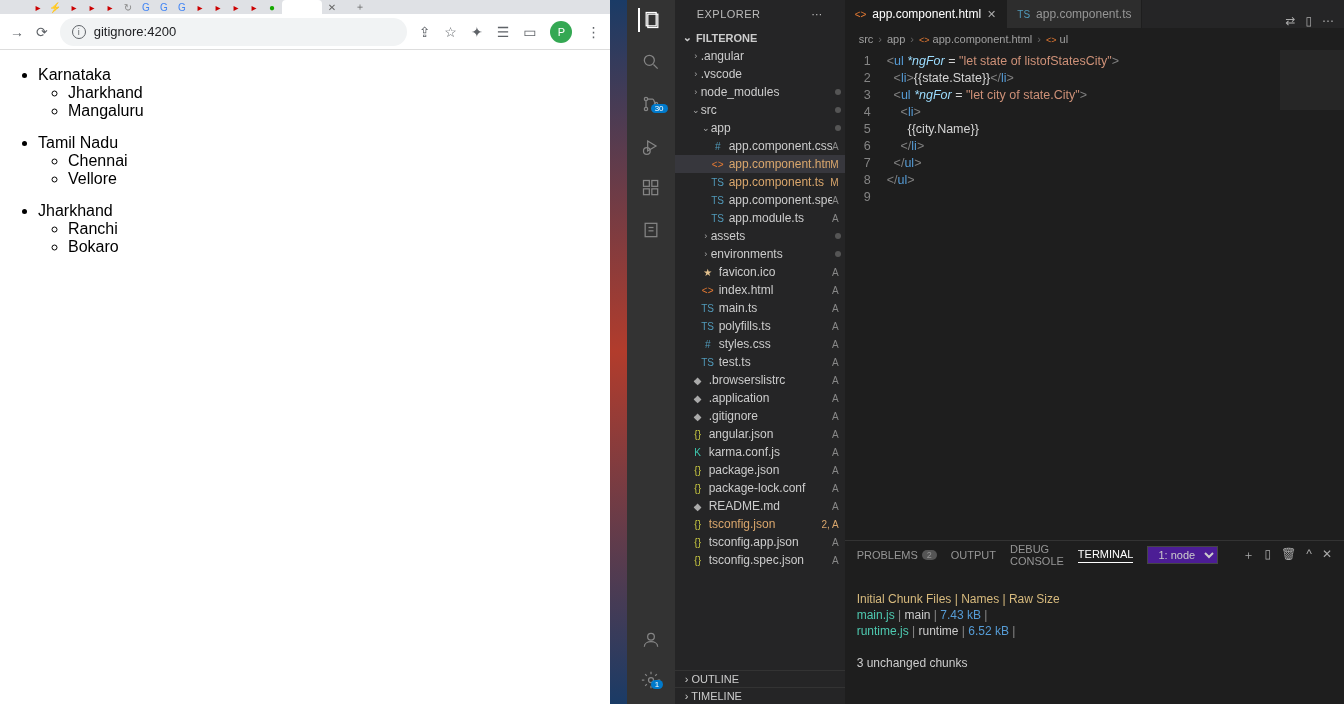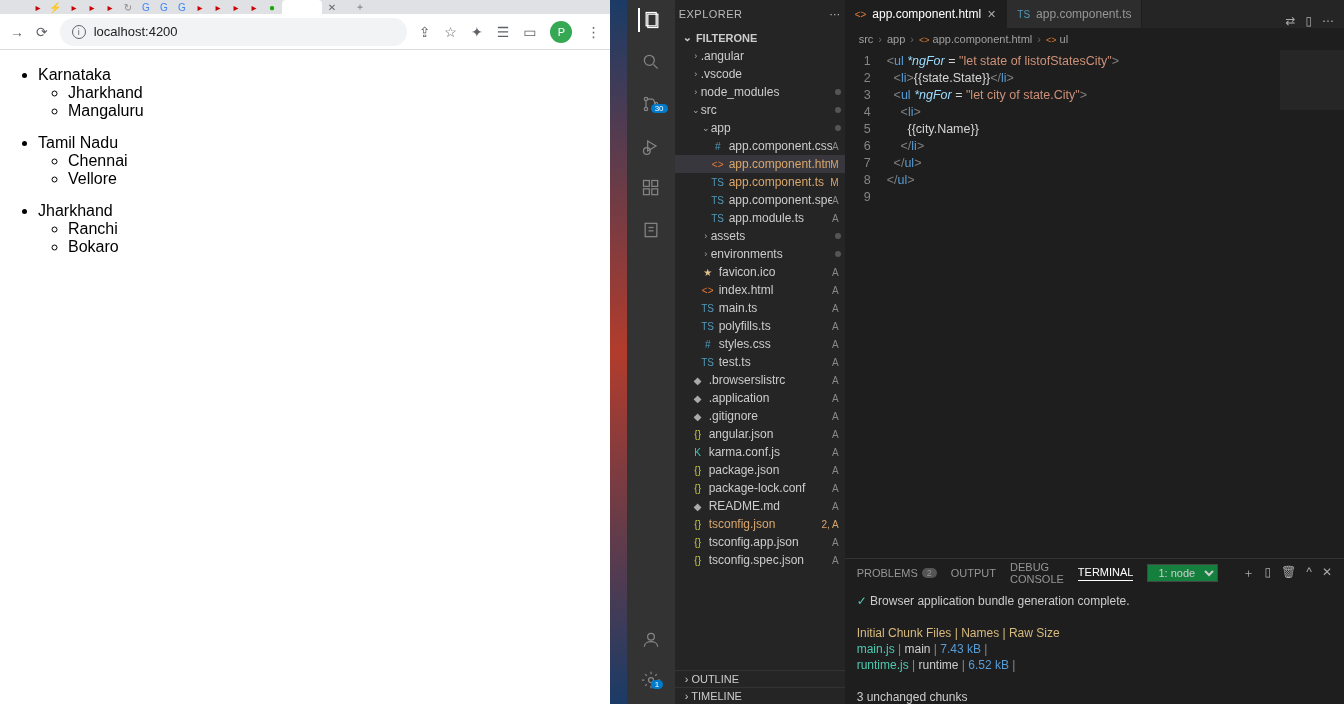--- a/index.html
+++ b/index.html
@@ -28,7 +28,7 @@
 .activity-bar .bottom { margin-top:auto; margin-bottom:12px; display:flex; flex-direction:column; gap:16px; width:100%; align-items:center; }
 
 .sidebar { width:170px; background:#252526; display:flex; flex-direction:column; }
-.sidebar-header { height:28px; display:flex; align-items:center; justify-content:space-between; padding:0 4px; font-size:11px; color:#bbb; letter-spacing:0.5px; }
+.sidebar-header { height:28px; display:flex; align-items:center; justify-content:space-between; padding:0 22px; font-size:11px; color:#bbb; letter-spacing:0.5px; }
 .sidebar-section { font-size:11px; font-weight:bold; padding:3px 8px; display:flex; align-items:center; gap:4px; }
 .tree { flex:1; overflow:auto; font-size:12px; }
 .tree-row { height:18px; display:flex; align-items:center; padding-left:10px; color:#ccc; cursor:pointer; position:relative; }

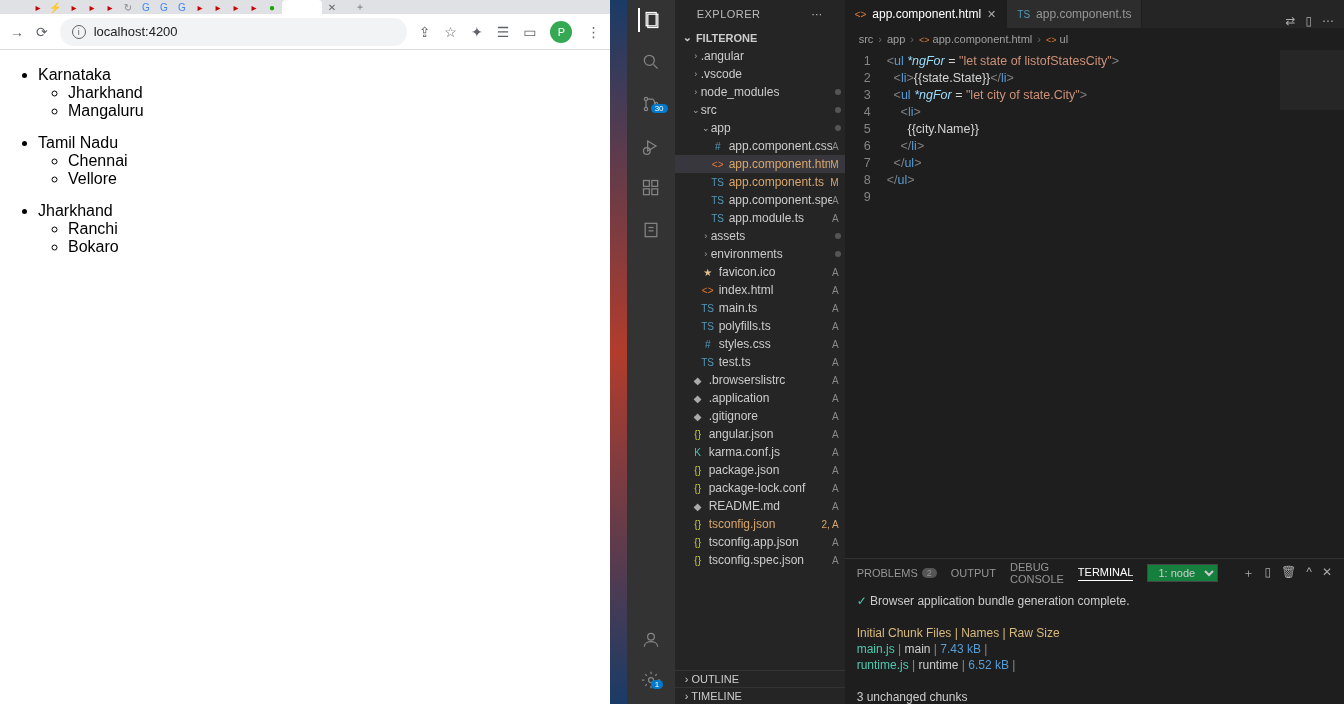--- a/index.html
+++ b/index.html
@@ -96,7 +96,7 @@
     <span class="reload">⟳</span>
     <div class="url-field">
       <span class="info">i</span>
-      <span>localhost:4200</span>
+      <span>gitignore:4200</span>
     </div>
     <div class="right-icons">
       <span>⇪</span>

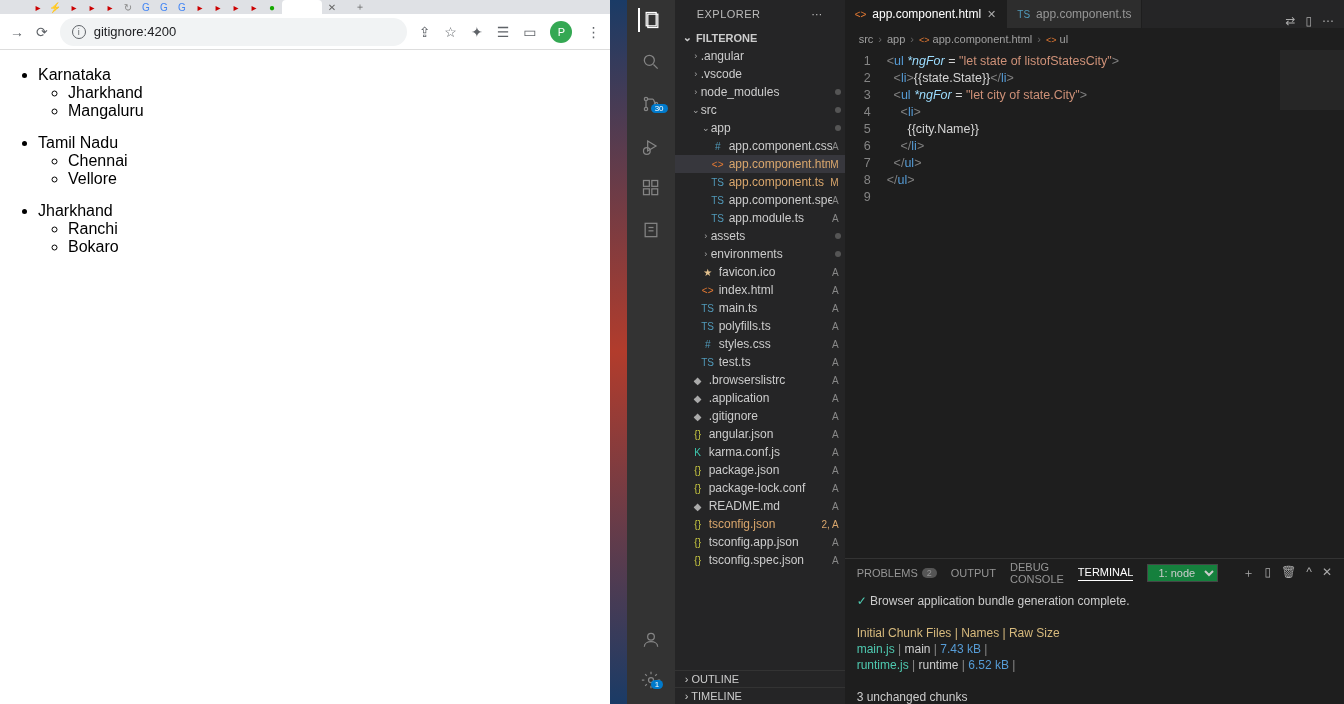--- a/index.html
+++ b/index.html
@@ -56,7 +56,7 @@
 .minimap { position:absolute; right:0; top:0; width:64px; height:60px; background:rgba(255,255,255,0.04); font-size:2px; color:#555; padding:3px;}
 .tag{color:#569cd6;} .attr{color:#9cdcfe;font-style:italic;} .str{color:#ce9178;} .punct{color:#808080;} .txt{color:#d4d4d4;}
 
-.terminal-panel { height:146px; background:#1e1e1e; border-top:1px solid #333; display:flex; flex-direction:column; font-family:Consolas,monospace;}
+.terminal-panel { height:164px; background:#1e1e1e; border-top:1px solid #333; display:flex; flex-direction:column; font-family:Consolas,monospace;}
 .term-tabs { height:28px; display:flex; align-items:center; gap:14px; padding:0 12px; font-size:11px; color:#969696;}
 .term-tabs .ttab { cursor:pointer; display:flex; align-items:center; gap:4px;}
 .term-tabs .ttab.active { color:#fff; border-bottom:1px solid #fff; padding-bottom:2px;}

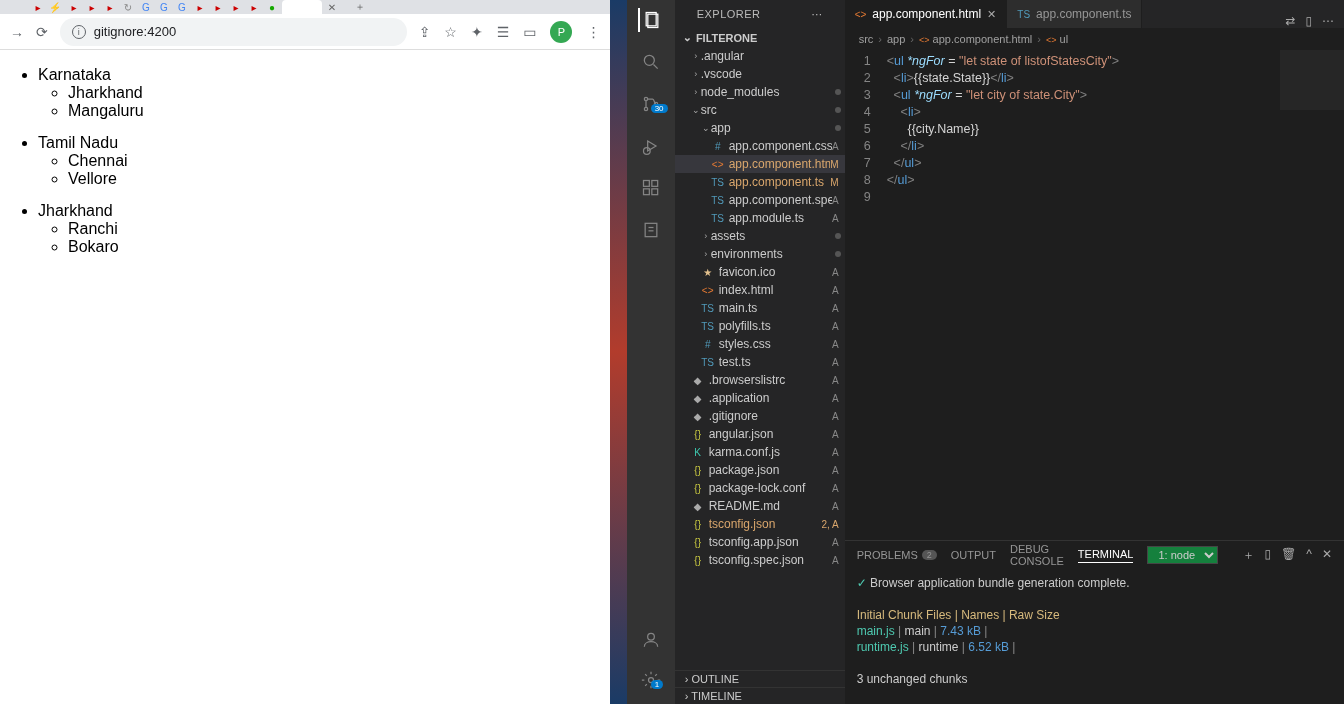--- a/index.html
+++ b/index.html
@@ -61,7 +61,7 @@
 .term-tabs .ttab { cursor:pointer; display:flex; align-items:center; gap:4px;}
 .term-tabs .ttab.active { color:#fff; border-bottom:1px solid #fff; padding-bottom:2px;}
 .term-tabs .tbadge { background:#555; border-radius:8px; padding:0 5px; font-size:9px;}
-.term-select { margin-left:auto; background:#15803d; border:1px solid #454545; color:#ccc; font-size:11px; padding:1px 6px;}
+.term-select { margin-left:auto; background:#4c1d95; border:1px solid #454545; color:#ccc; font-size:11px; padding:1px 6px;}
 .term-icons { display:flex; gap:10px; color:#aaa; margin-left:10px; font-size:12px;}
 .term-body { flex:1; padding:6px 12px; font-size:12px; color:#ccc; line-height:16px; overflow:hidden;}
 .term-body .ok{color:#4ec9b0;} .term-body .y{color:#d7ba7d;} .term-body .b{color:#569cd6;} .term-body .dim{color:#888;}

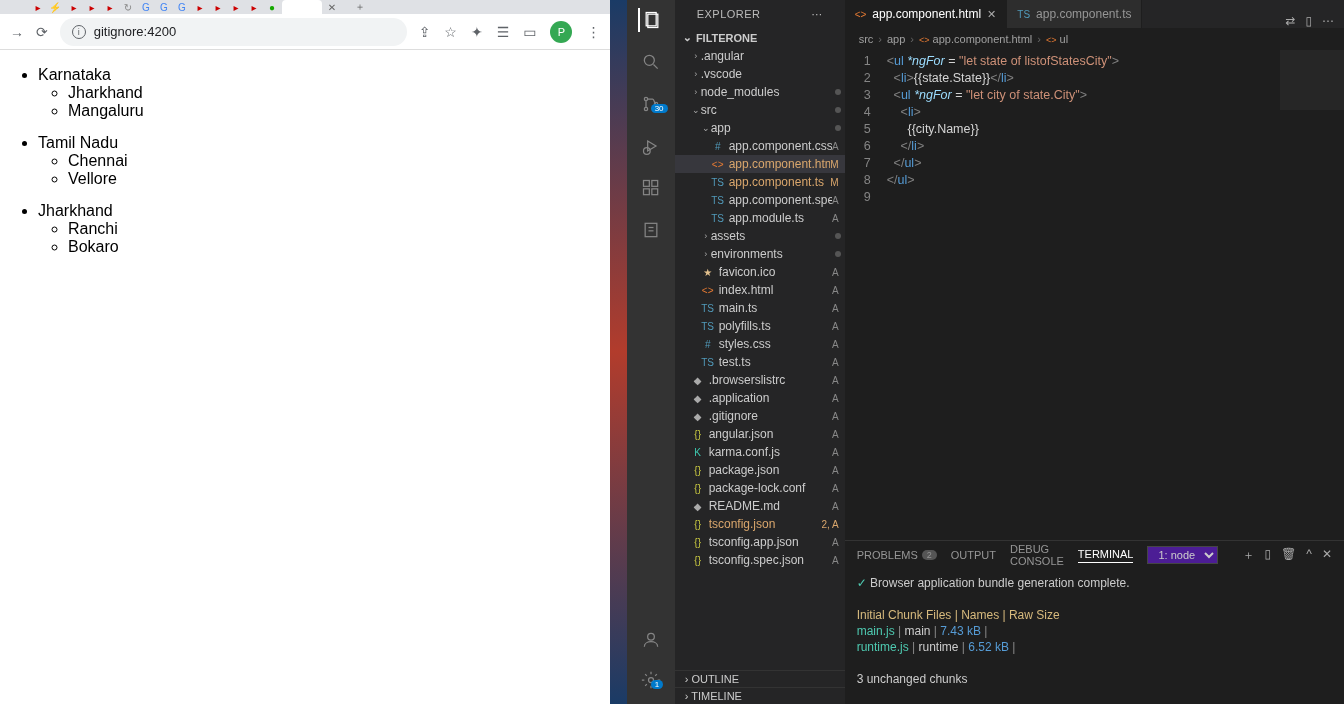--- a/index.html
+++ b/index.html
@@ -409,7 +409,6 @@
         </div>
       </div>
       <div class="term-body">
-        <div><span class="ok">✓ </span><span>Browser application bundle generation complete.</span></div>
         <div>&nbsp;</div>
         <div><span class="y">Initial Chunk Files | Names   | Raw Size</span></div>
         <div><span class="ok">main.js</span><span class="dim">             | </span><span>main</span><span class="dim">    | </span><span class="b">7.43 kB</span><span class="dim"> |</span></div>

